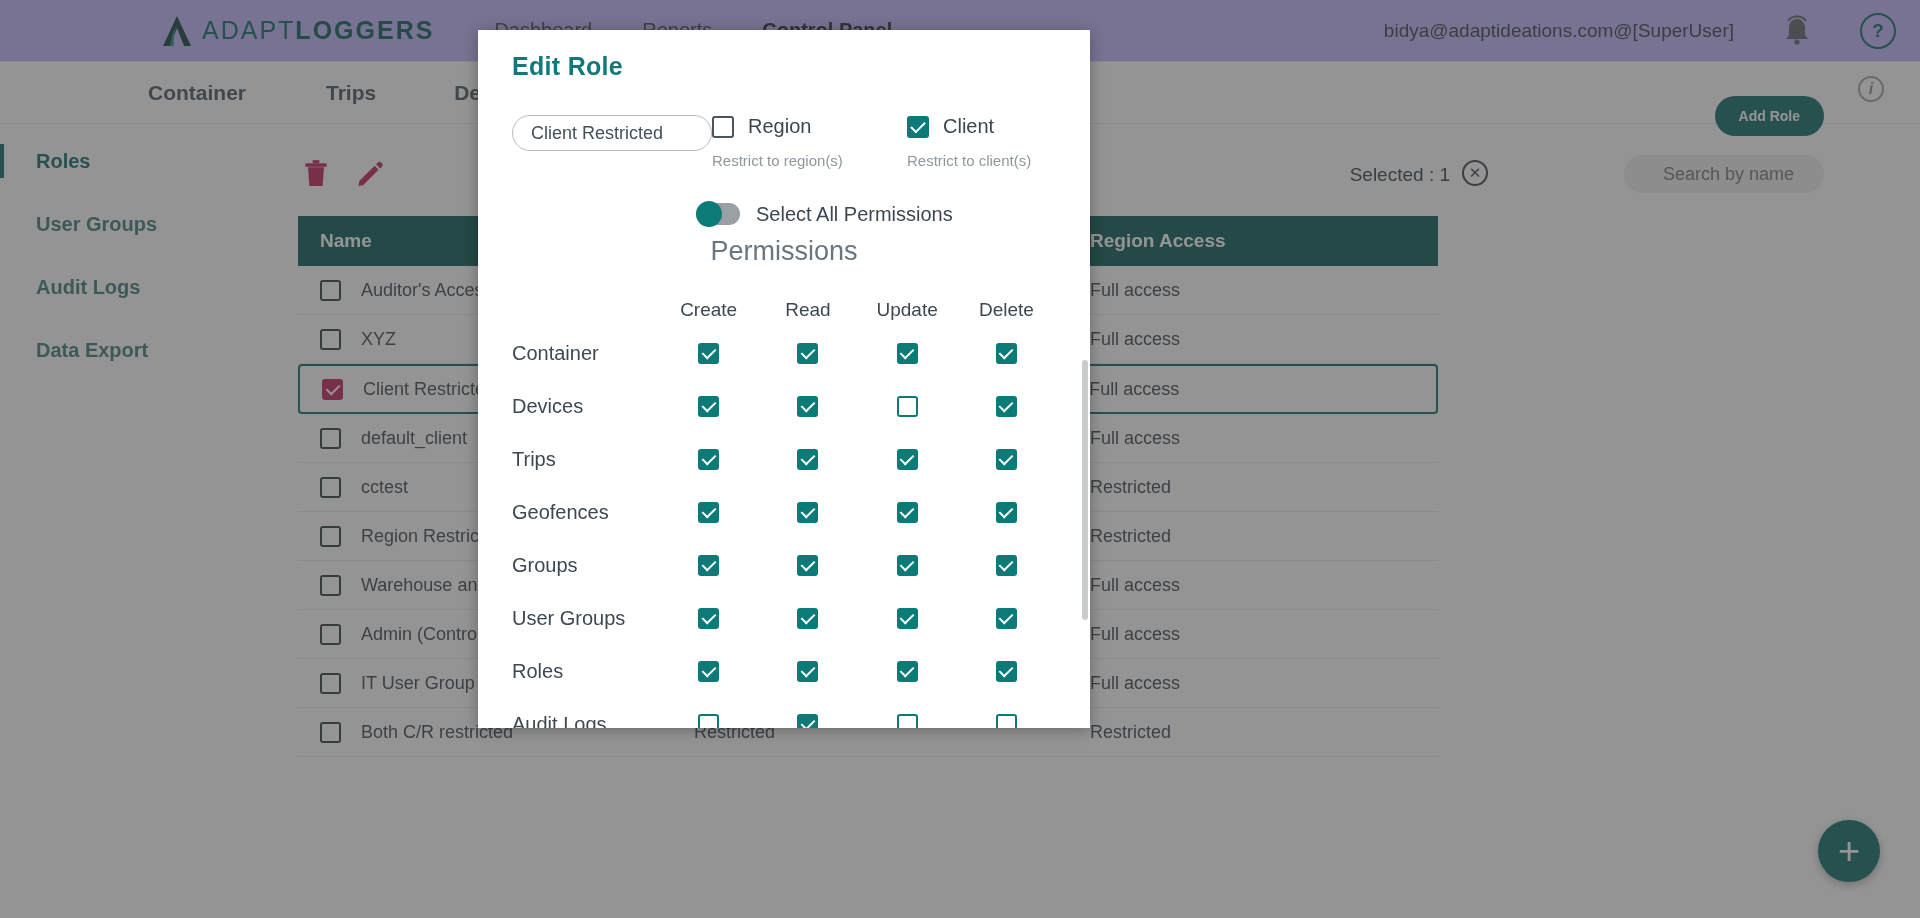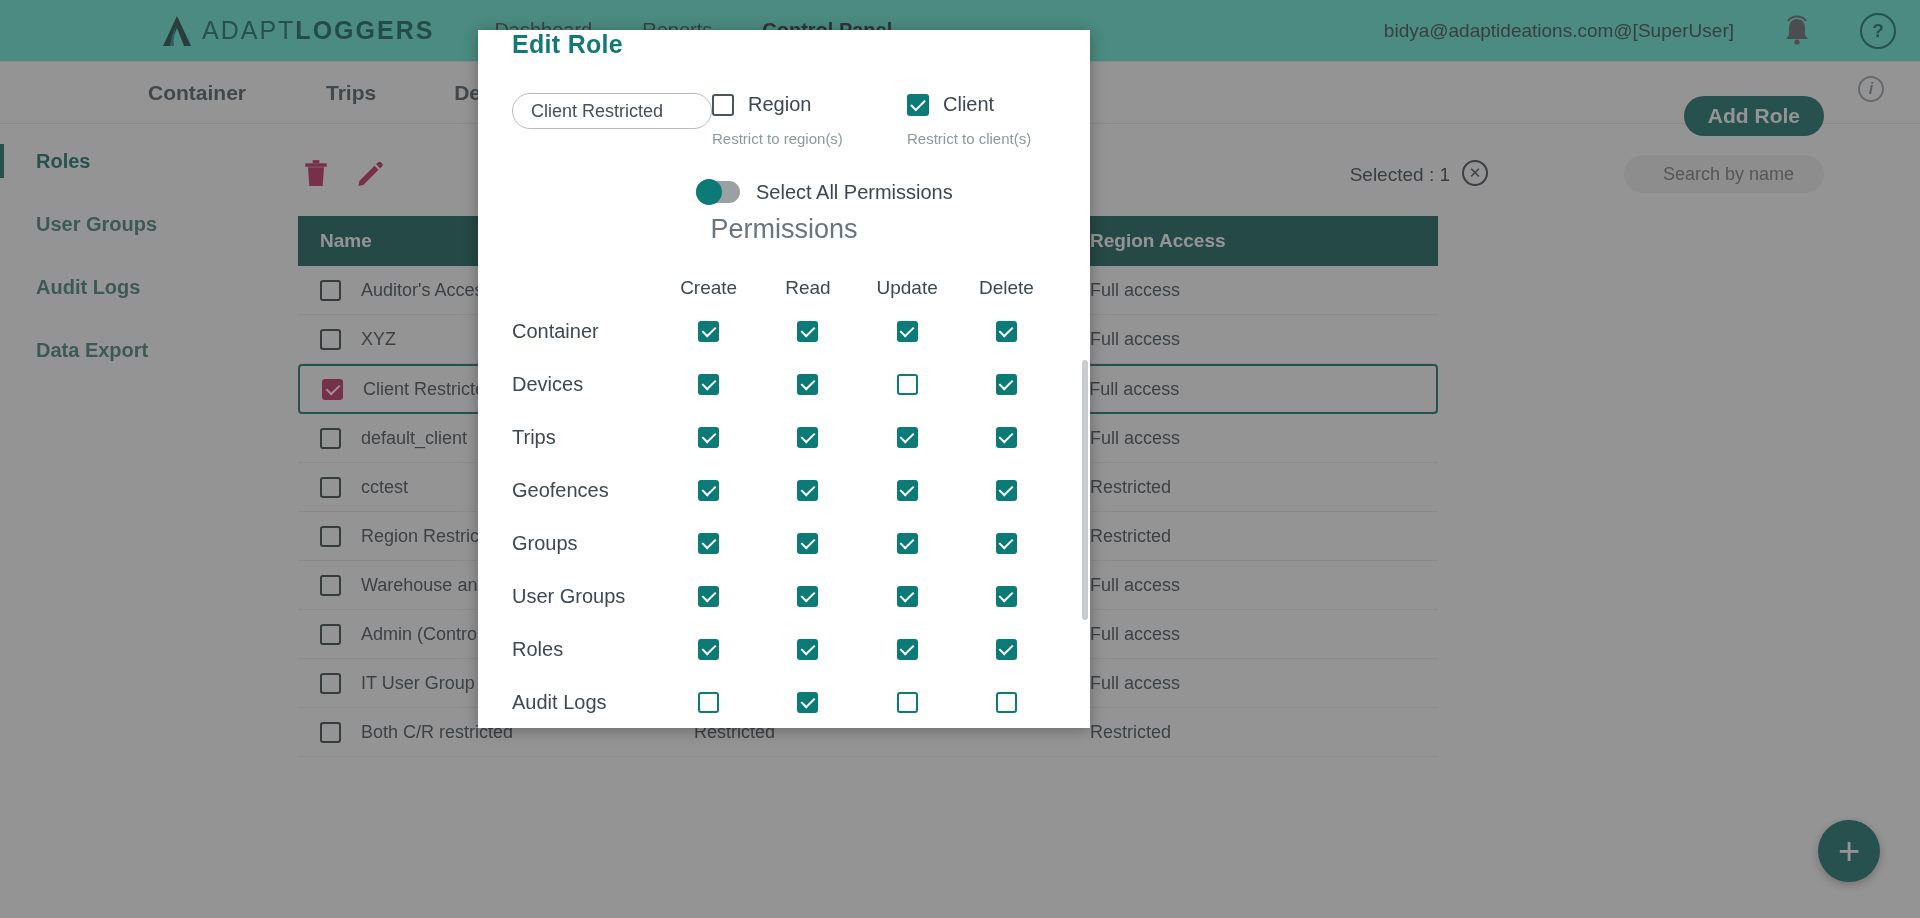--- a/index.html
+++ b/index.html
@@ -16,7 +16,7 @@
 
   .topbar {
     position: absolute; top: 0; left: 0; width: 1920px; height: 62px;
-    background: #5eead4; display: flex; align-items: center;
+    background: #c4b5fd; display: flex; align-items: center;
     border-bottom: 1px solid #e6e6e6;
   }
   .brand { display: flex; align-items: center; margin-left: 160px; }

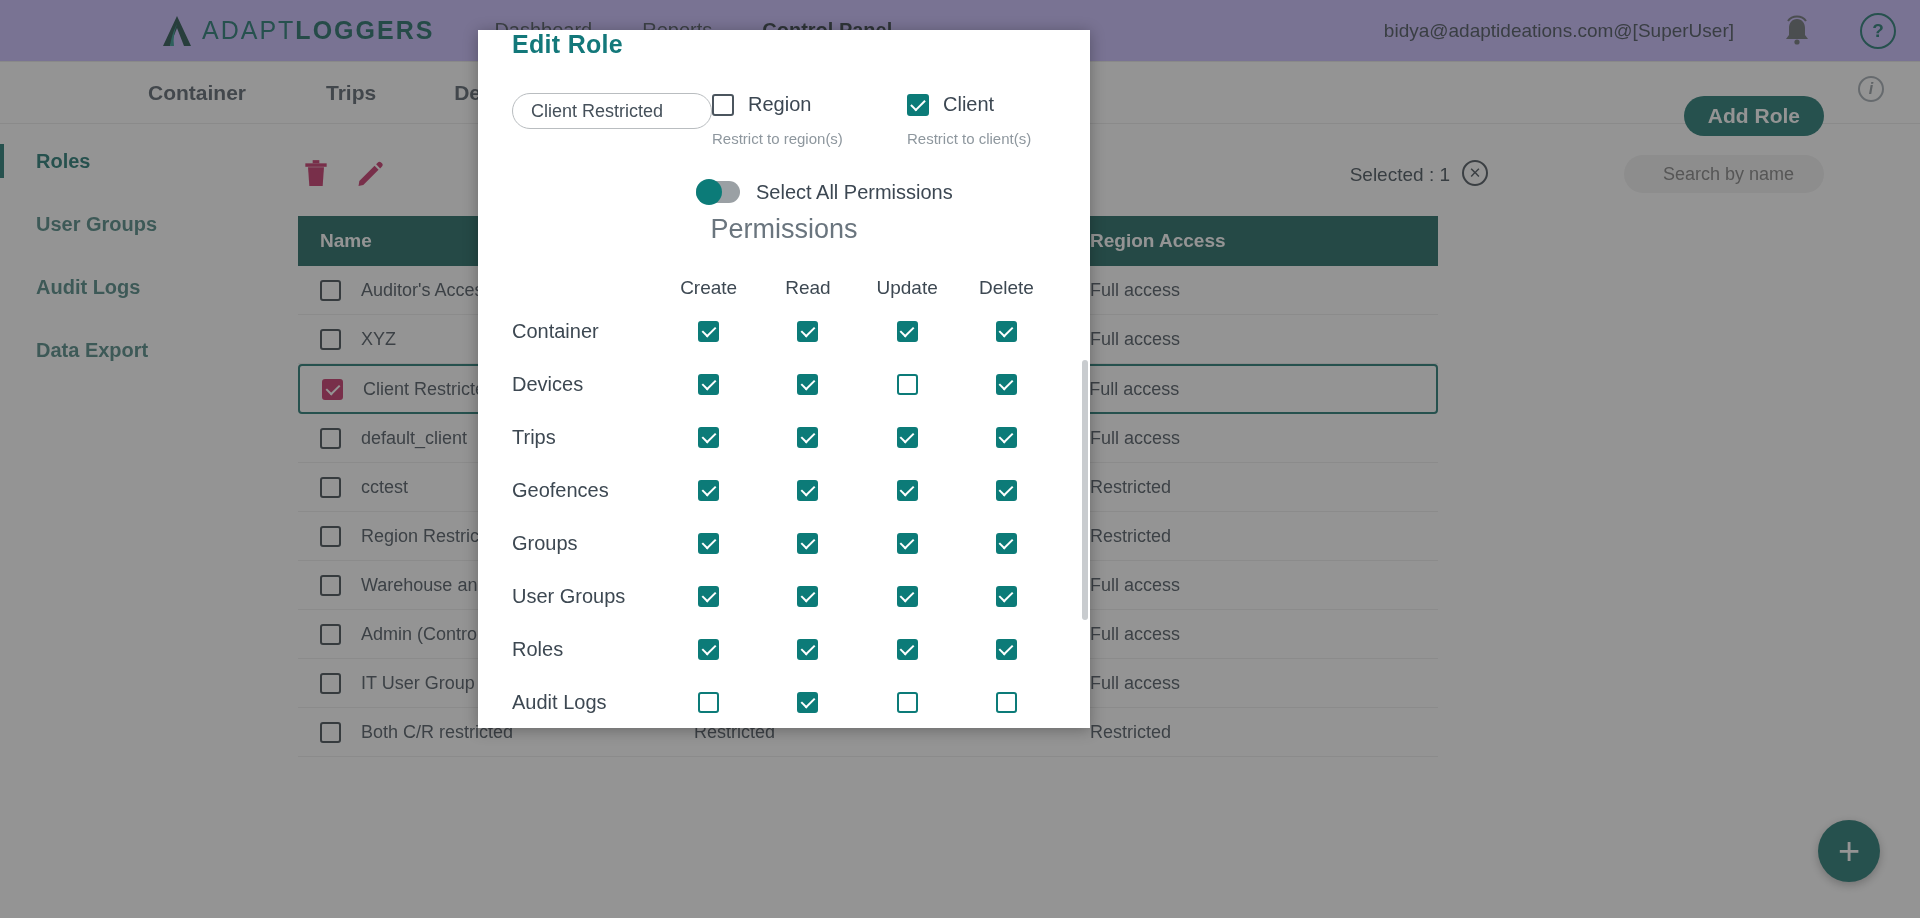--- a/index.html
+++ b/index.html
@@ -159,7 +159,7 @@
   .modal-inner { padding: 0 34px; height: 698px; overflow: hidden; position: relative; }
   .modal-title {
     font-size: 25px; color: #13787a; font-weight: 700;
-    letter-spacing: .3px;
+    padding-top: 22px; letter-spacing: .3px;
   }
 
   .top-grid { display: flex; margin-top: 34px; align-items: flex-start; }

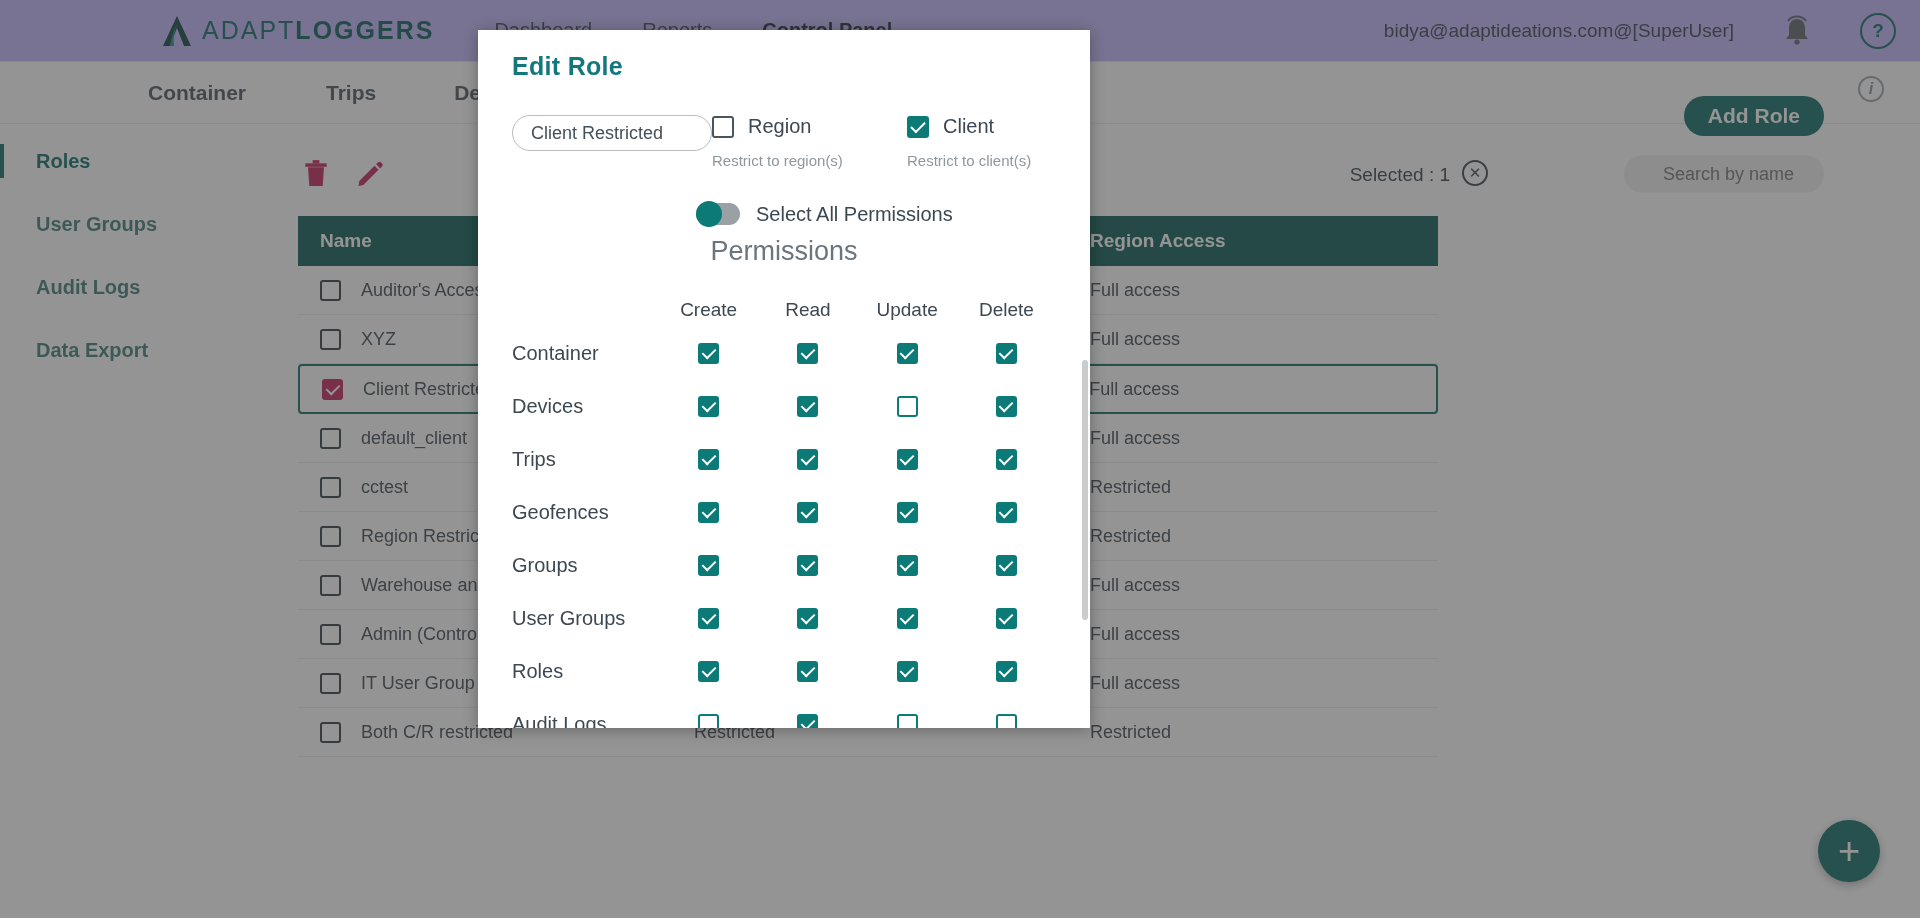--- a/index.html
+++ b/index.html
@@ -66,7 +66,7 @@
   .add-role-btn {
     position: absolute; right: 96px; top: 96px;
     background: #0c6b64; color: #fff; border: none; border-radius: 22px;
-    height: 40px; padding: 8px 24px; font-size: 21px; font-weight: 700;
+    height: 40px; padding: 8px 24px; font-size: 14px; font-weight: 700;
     cursor: pointer; font-family: inherit;
   }
 

